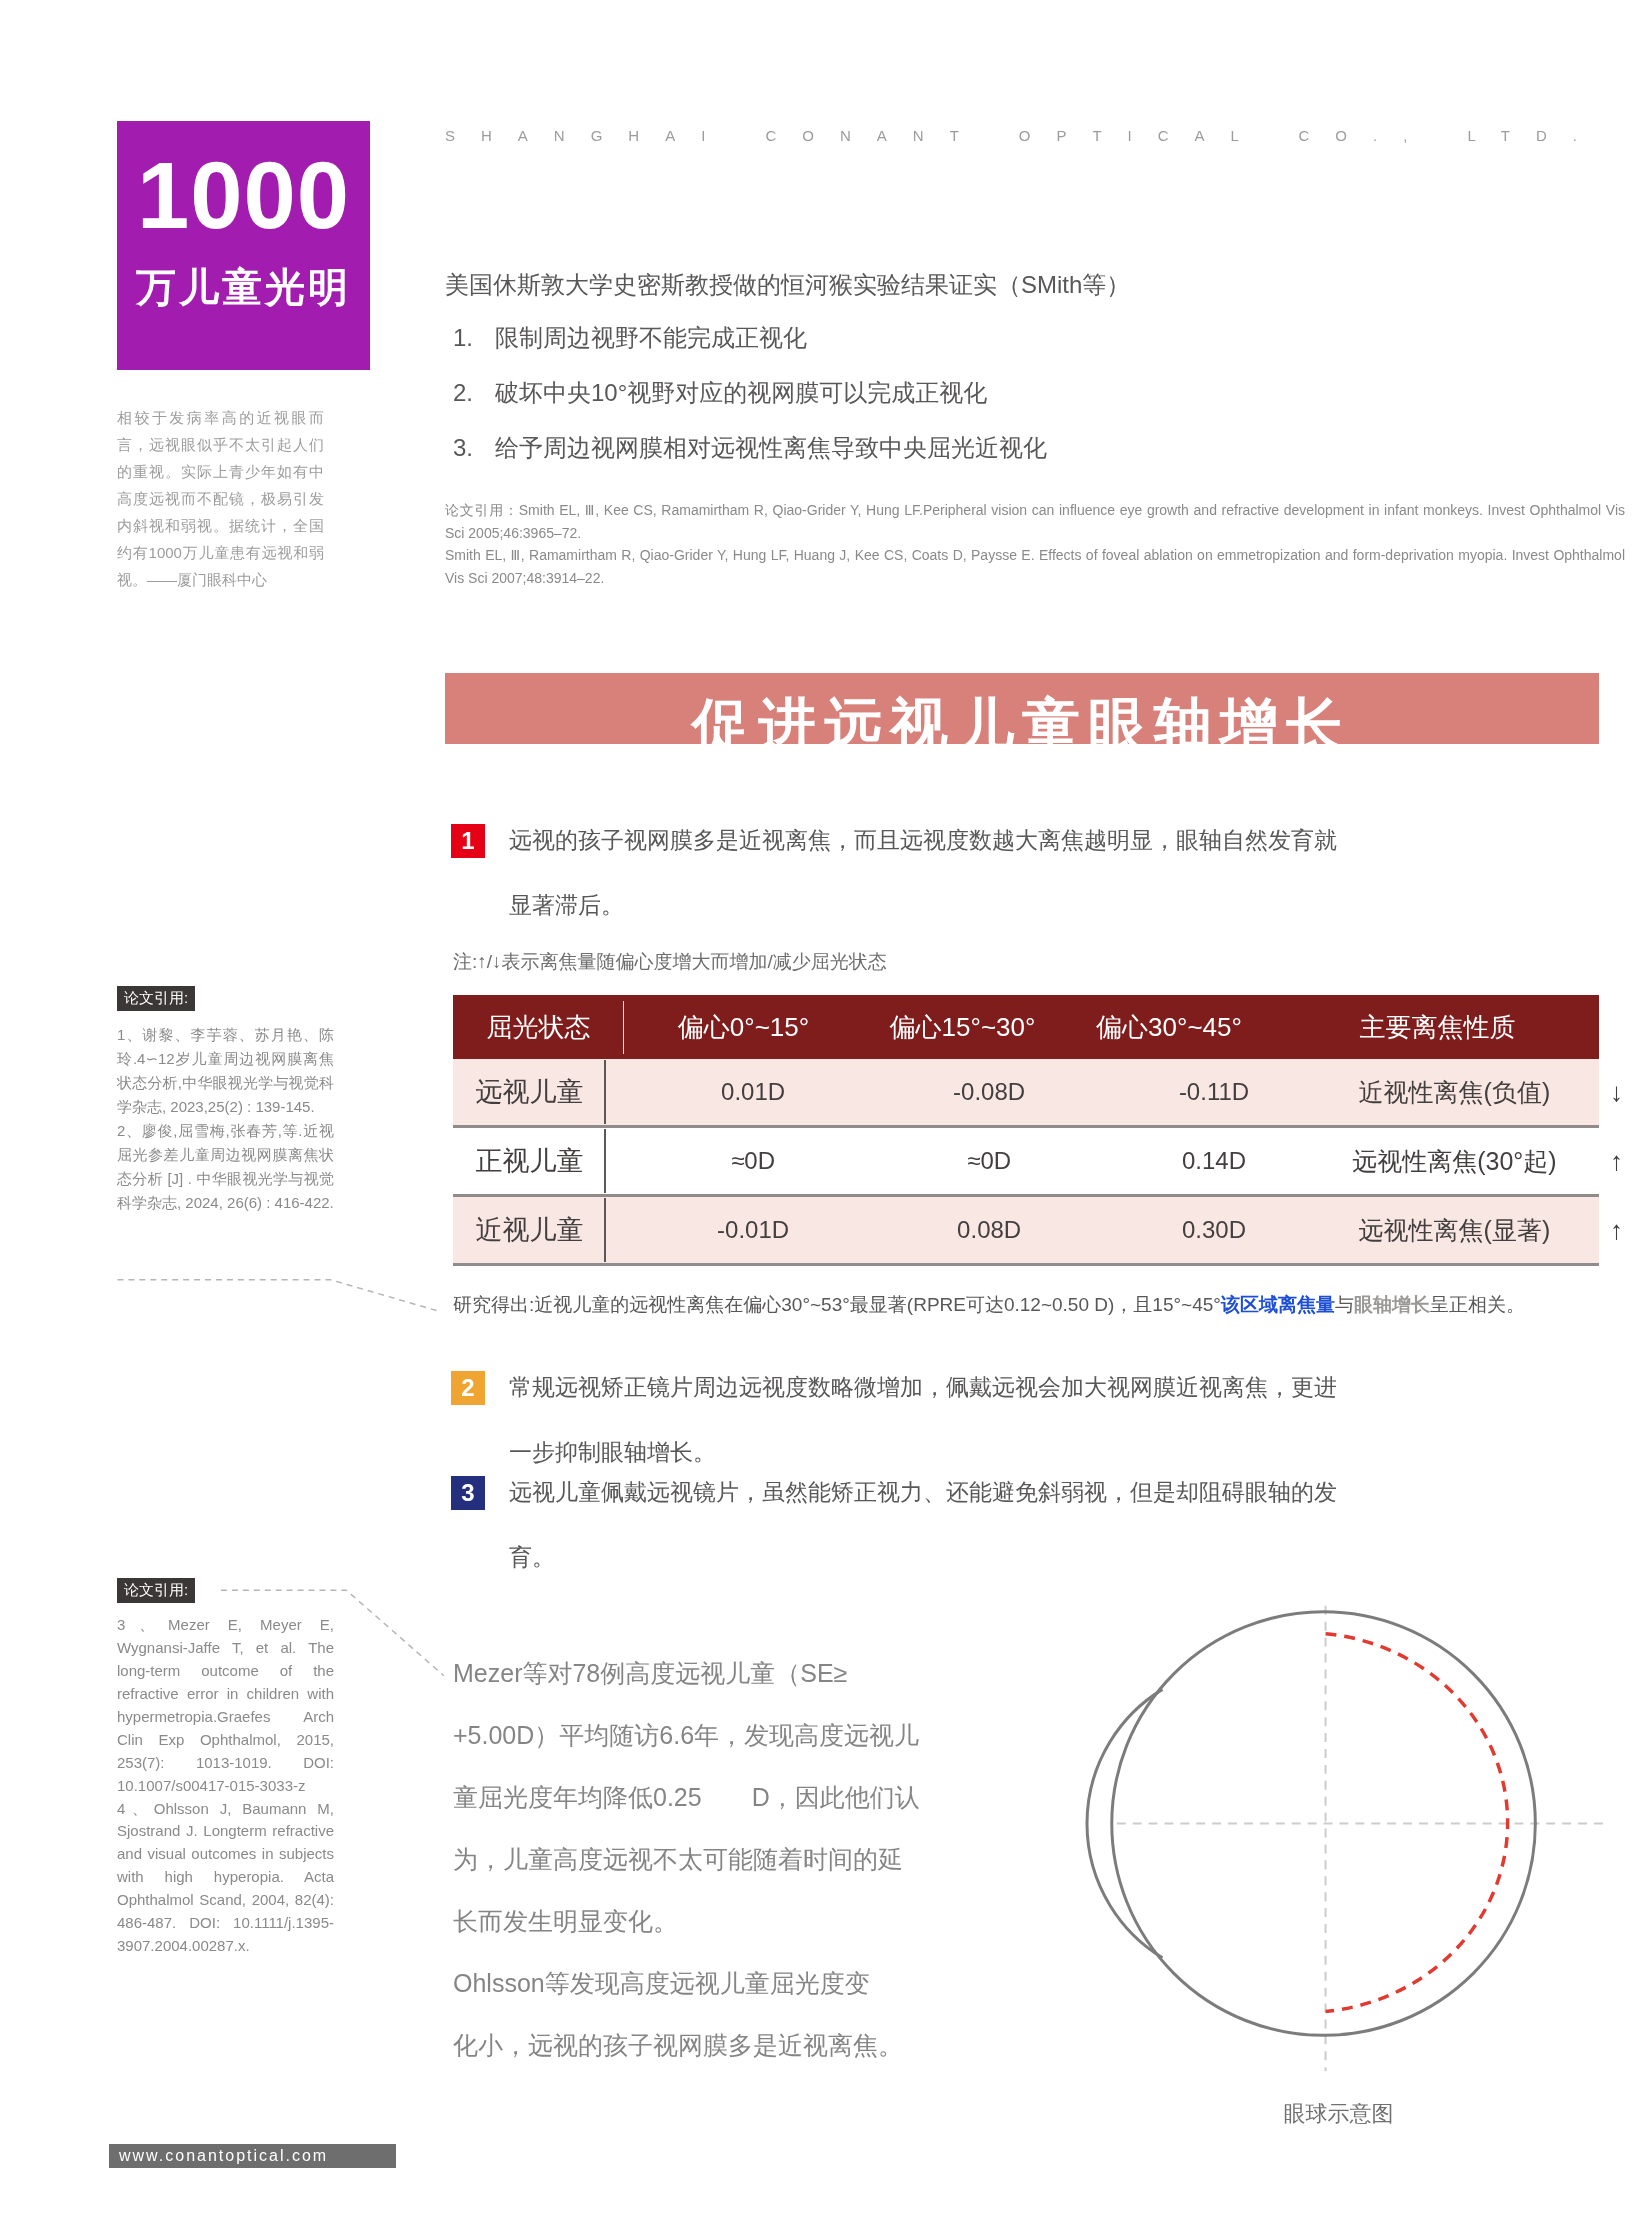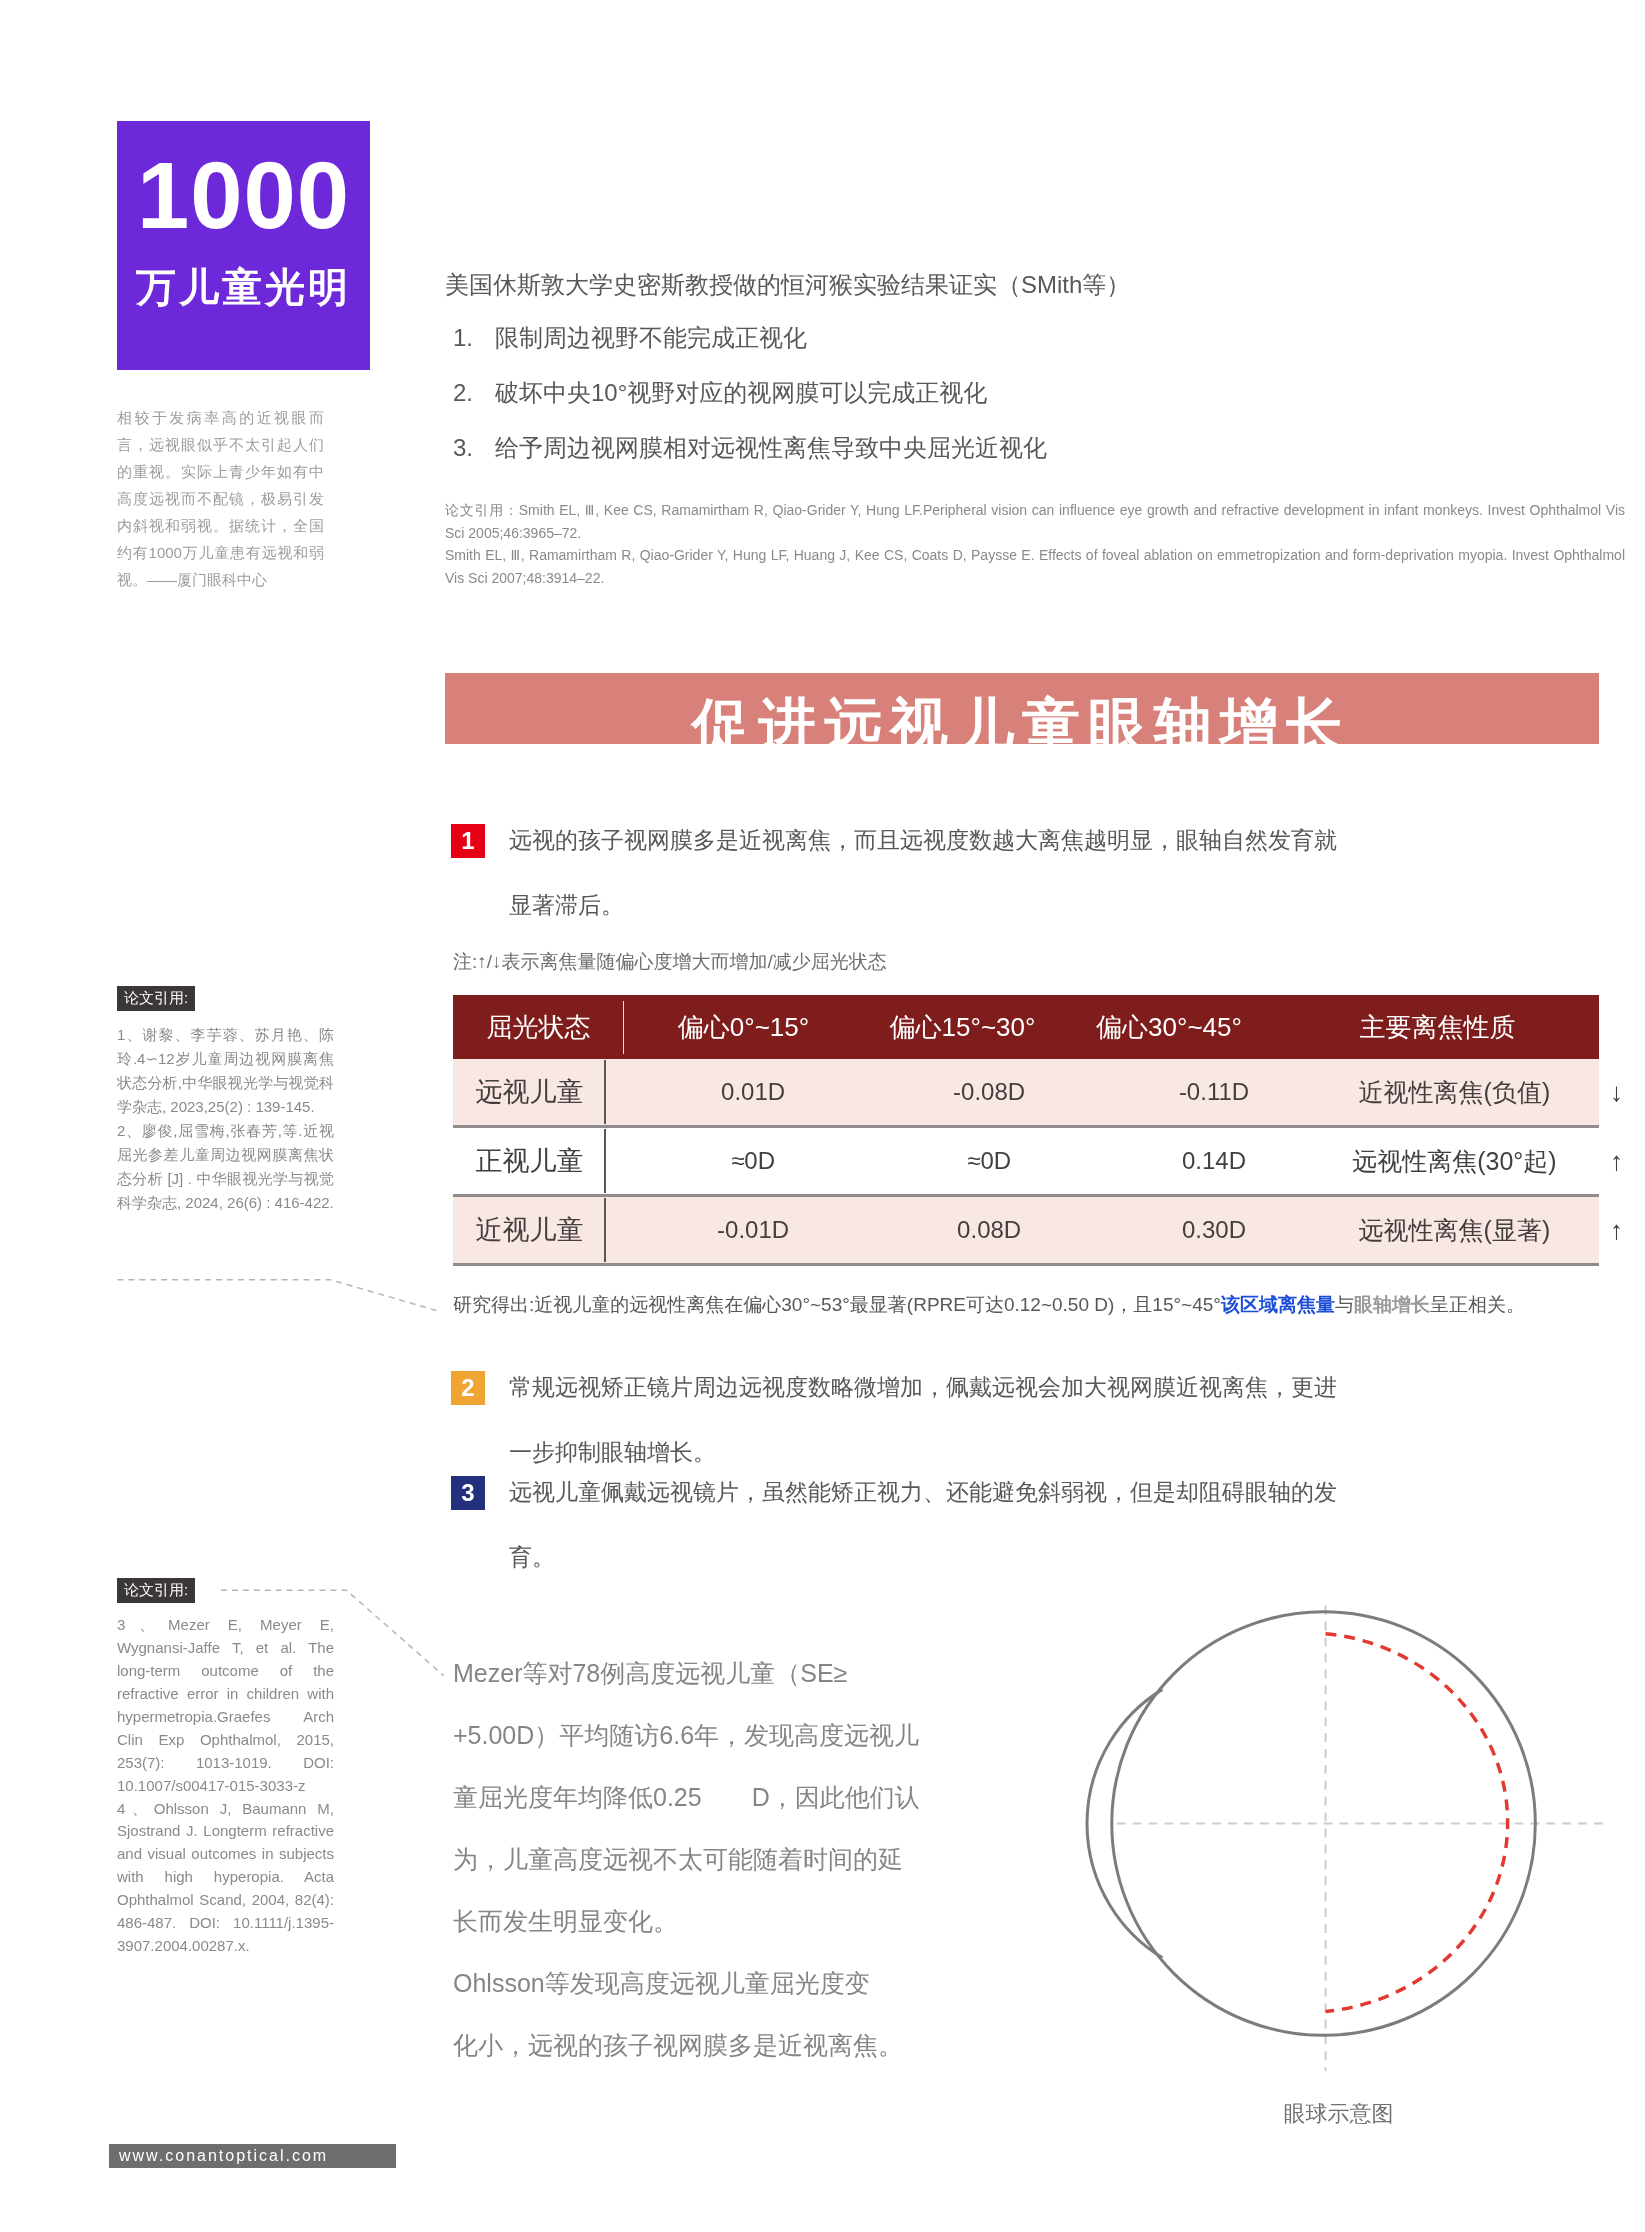--- a/index.html
+++ b/index.html
@@ -93,6 +93,7 @@
     <div class="logo-sub">万儿童光明</div>
   </div>
 
+  <div class="abs company">SHANGHAI CONANT OPTICAL CO., LTD.</div>
 
   <div class="abs side-intro">相较于发病率高的近视眼而言，远视眼似乎不太引起人们的重视。实际上青少年如有中高度远视而不配镜，极易引发内斜视和弱视。据统计，全国约有1000万儿童患有远视和弱视。——厦门眼科中心</div>
 

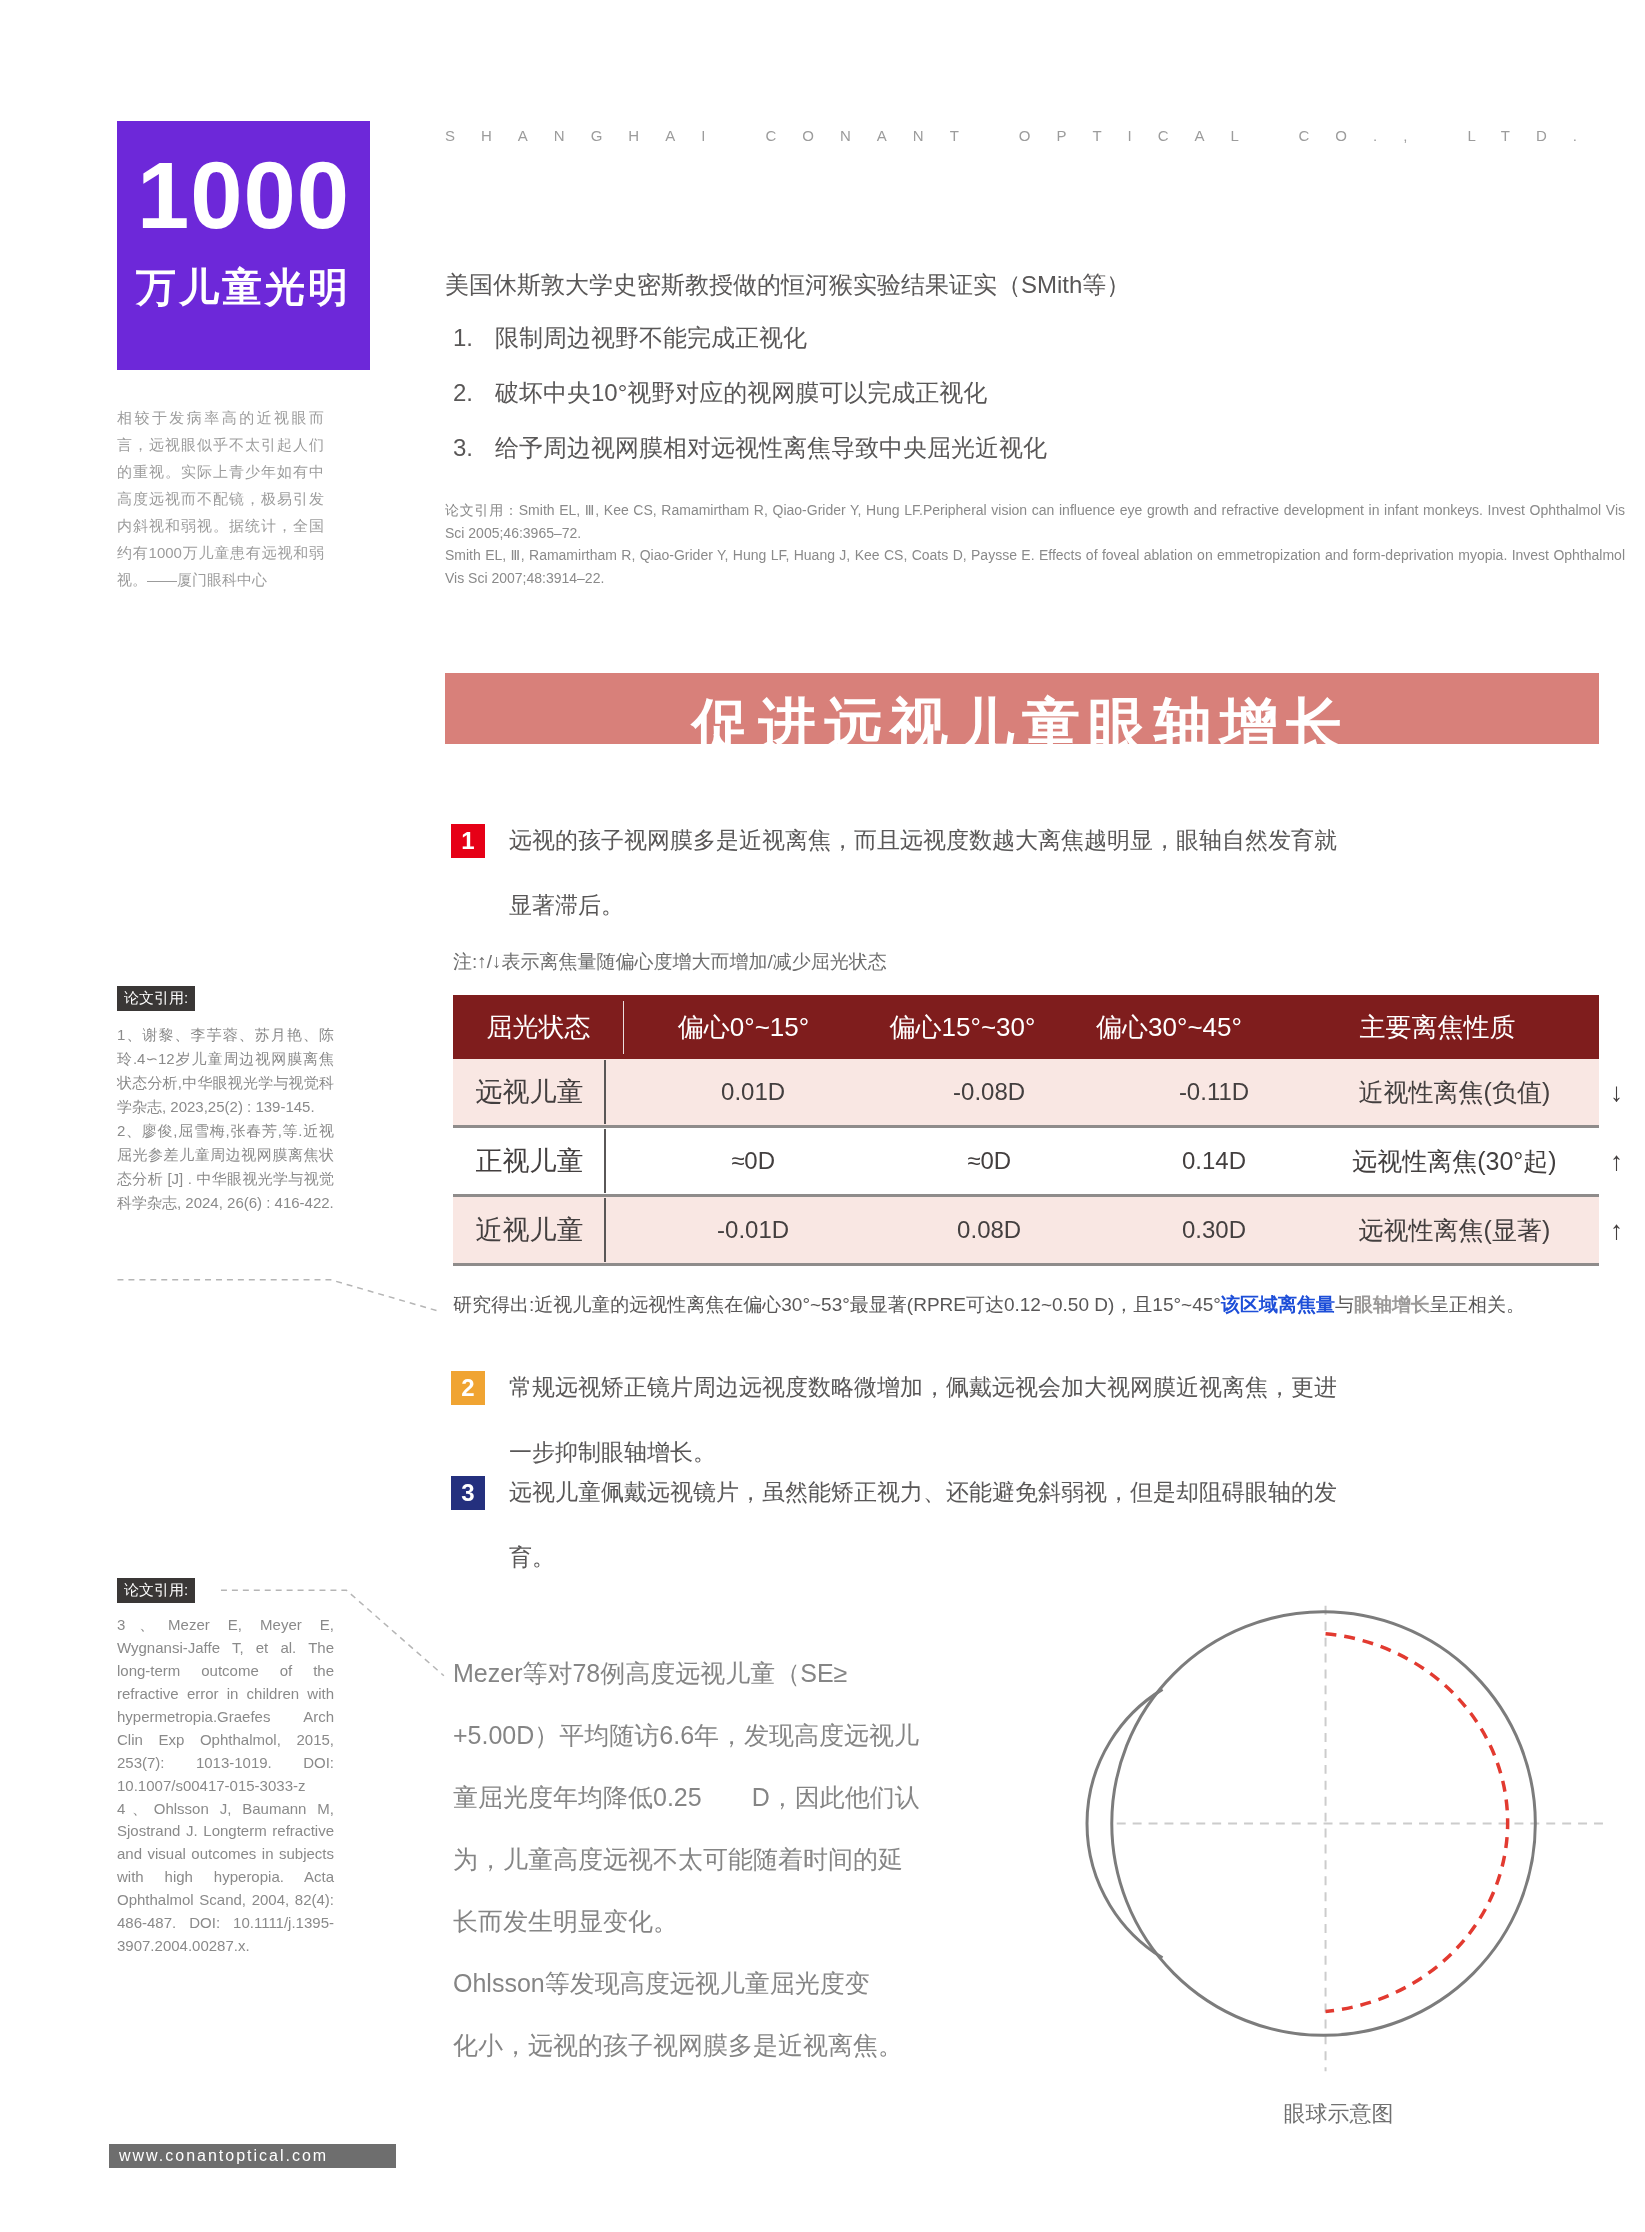--- a/index.html
+++ b/index.html
@@ -8,7 +8,7 @@
   .abs{position:absolute;}
 
   
-  .logo{left:117px;top:121px;width:253px;height:249px;background:#6d28d9;color:#fff;text-align:center;}
+  .logo{left:117px;top:121px;width:253px;height:249px;background:#a21caf;color:#fff;text-align:center;}
   .logo-num{font-size:94px;font-weight:bold;letter-spacing:1px;margin-top:26px;line-height:1.05;}
   .logo-sub{font-size:40px;font-weight:bold;letter-spacing:3px;margin-top:14px;}
 

